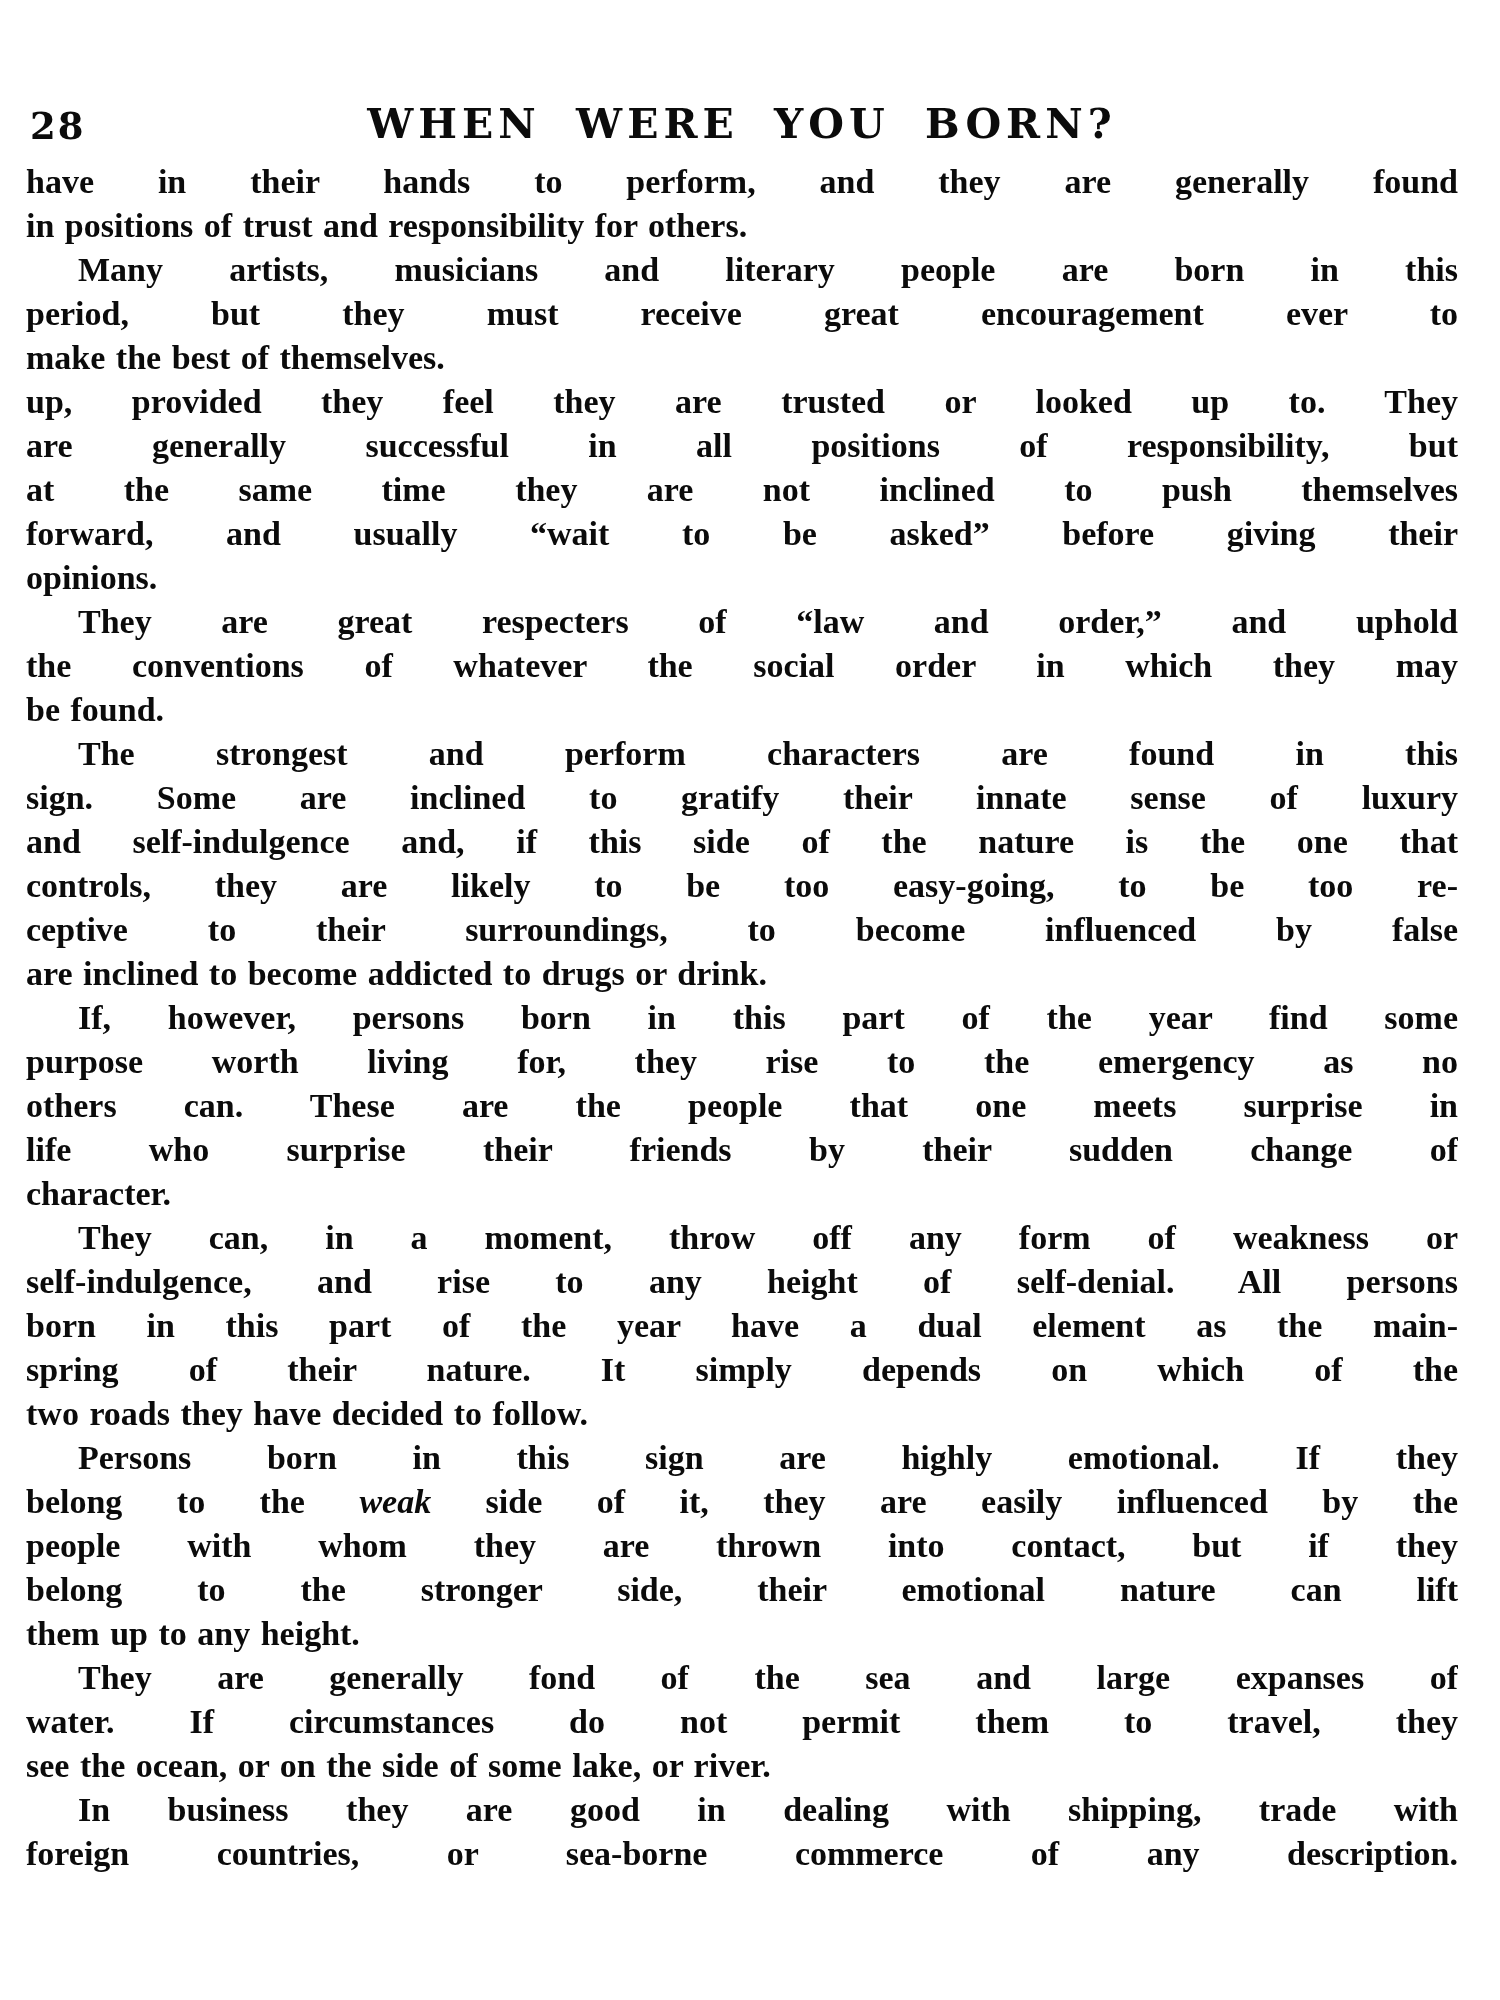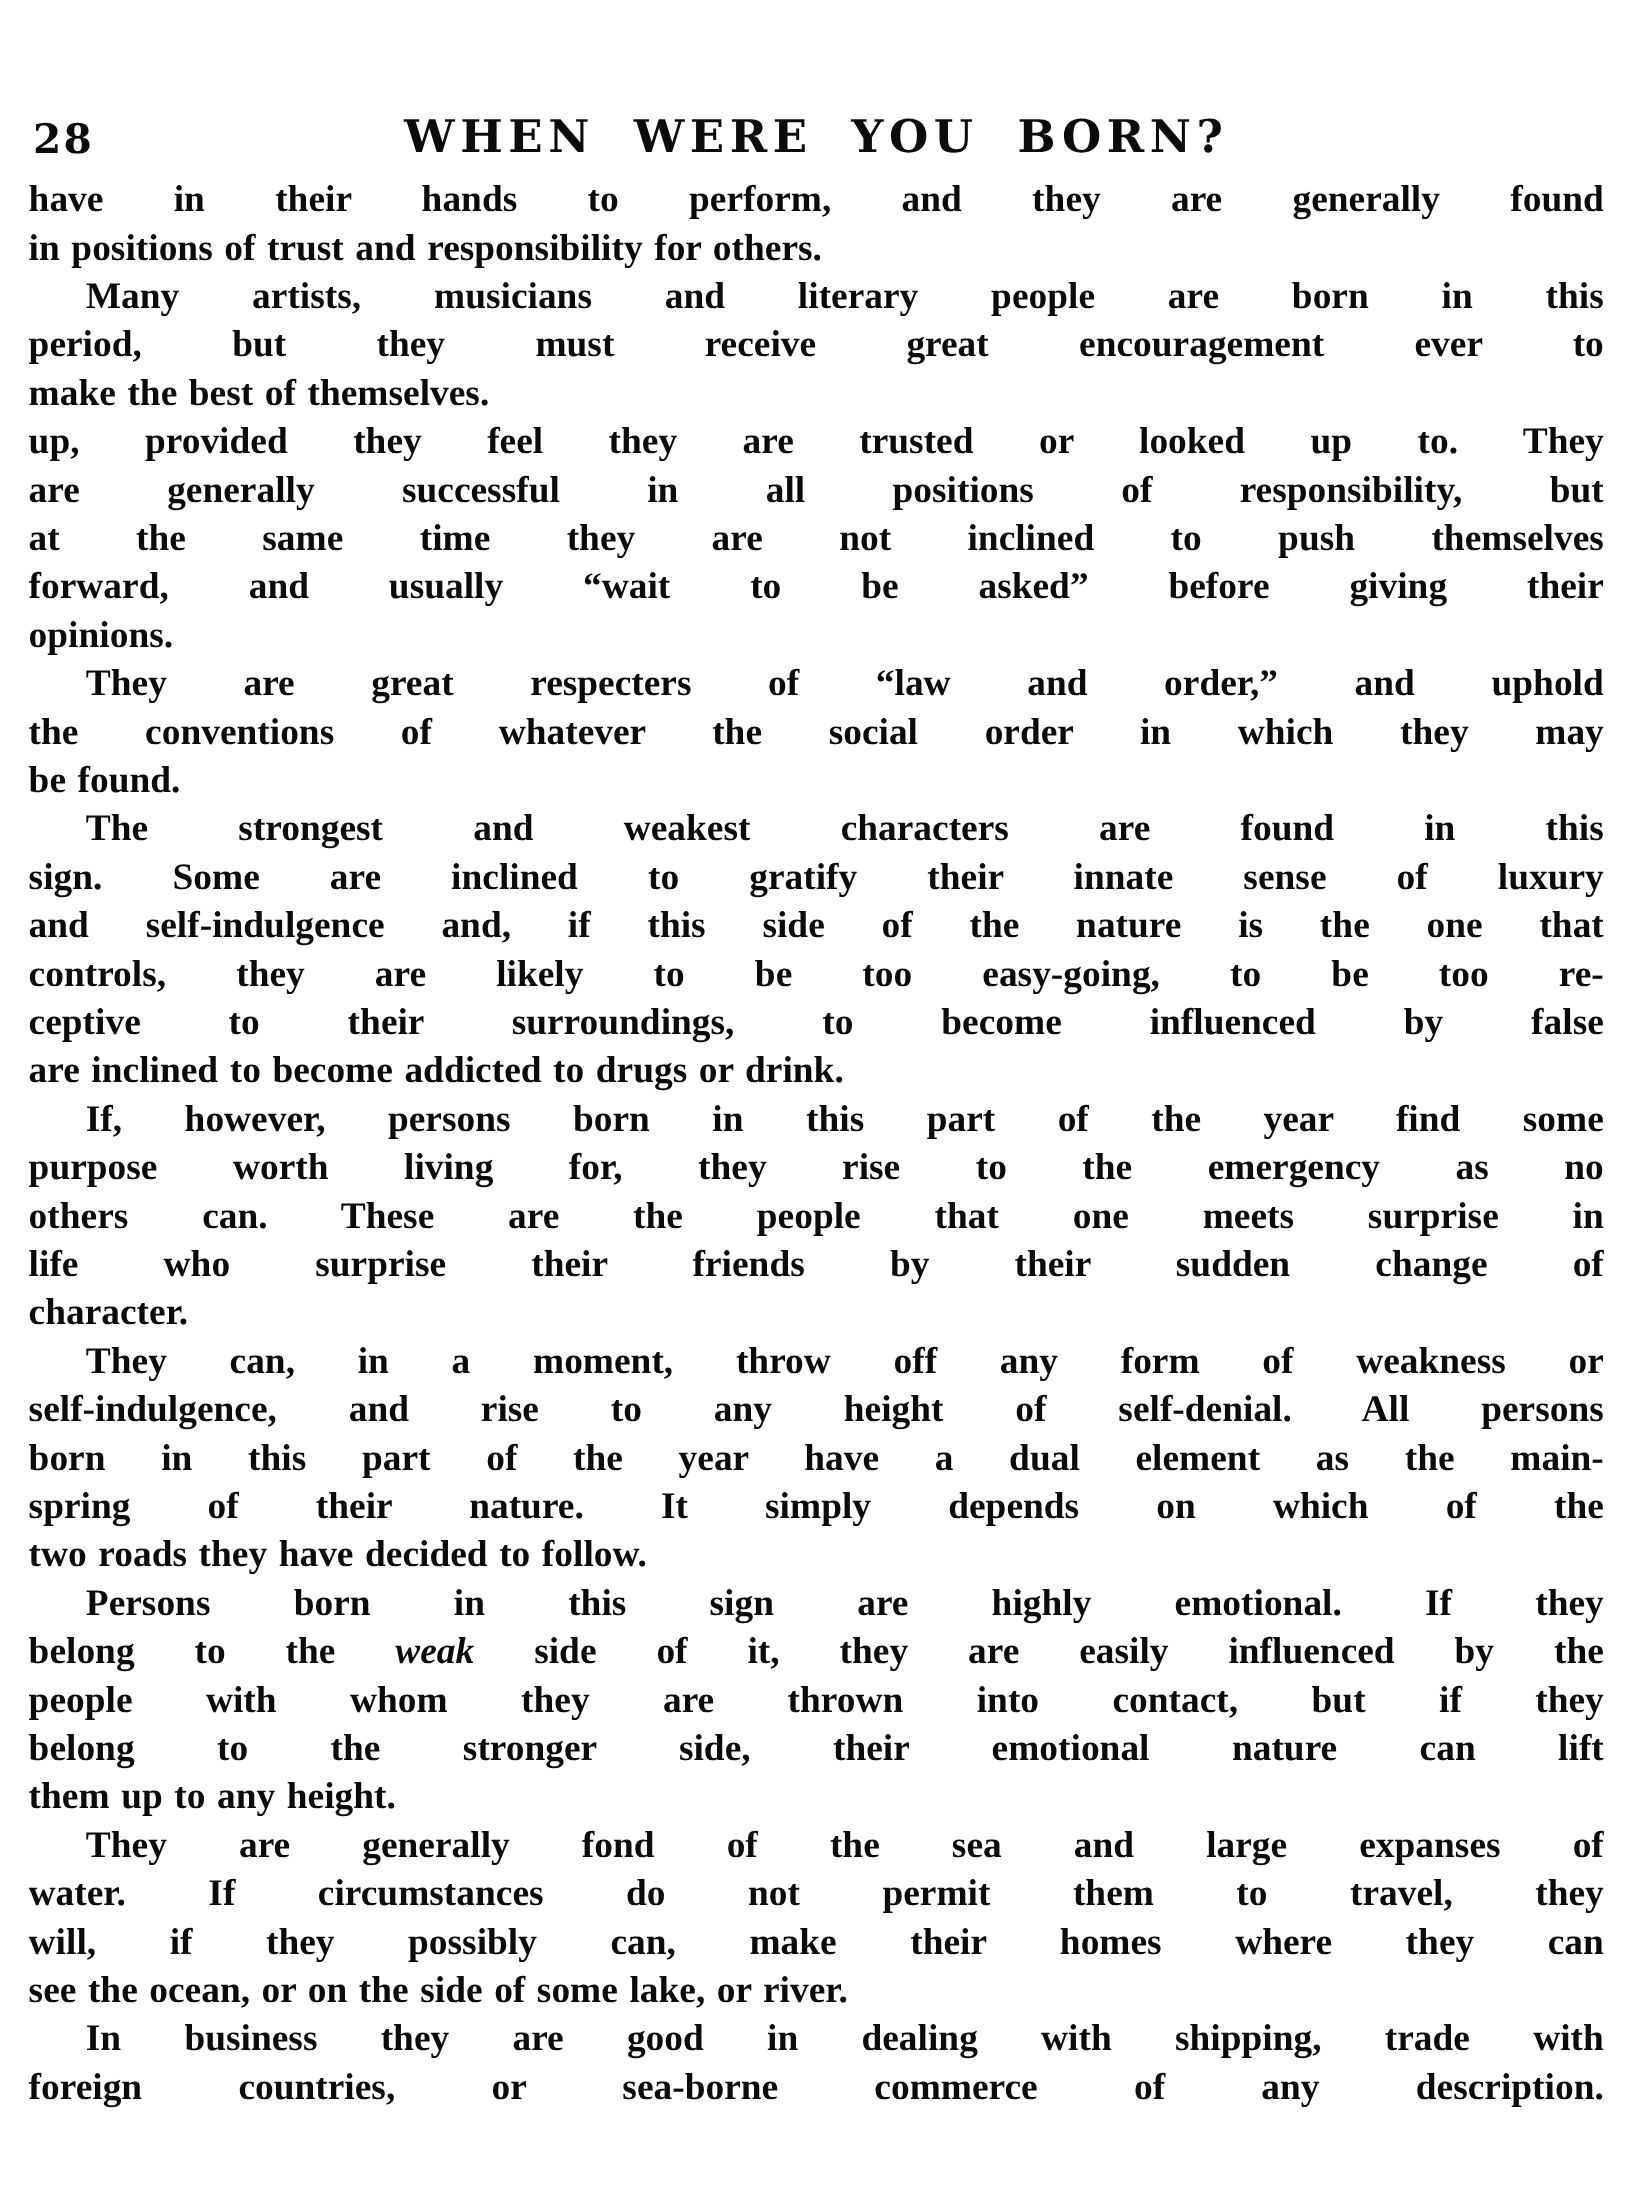--- a/index.html
+++ b/index.html
@@ -97,7 +97,7 @@
     </div>
 
     <div class="para">
-      <div class="line indent">The strongest and weakest characters are found in this</div>
+      <div class="line indent">The strongest and perform characters are found in this</div>
       <div class="line">sign.  Some are inclined to gratify their innate sense of luxury</div>
       <div class="line">and self-indulgence and, if this side of the nature is the one that</div>
       <div class="line">controls, they are likely to be too easy-going, to be too re-</div>

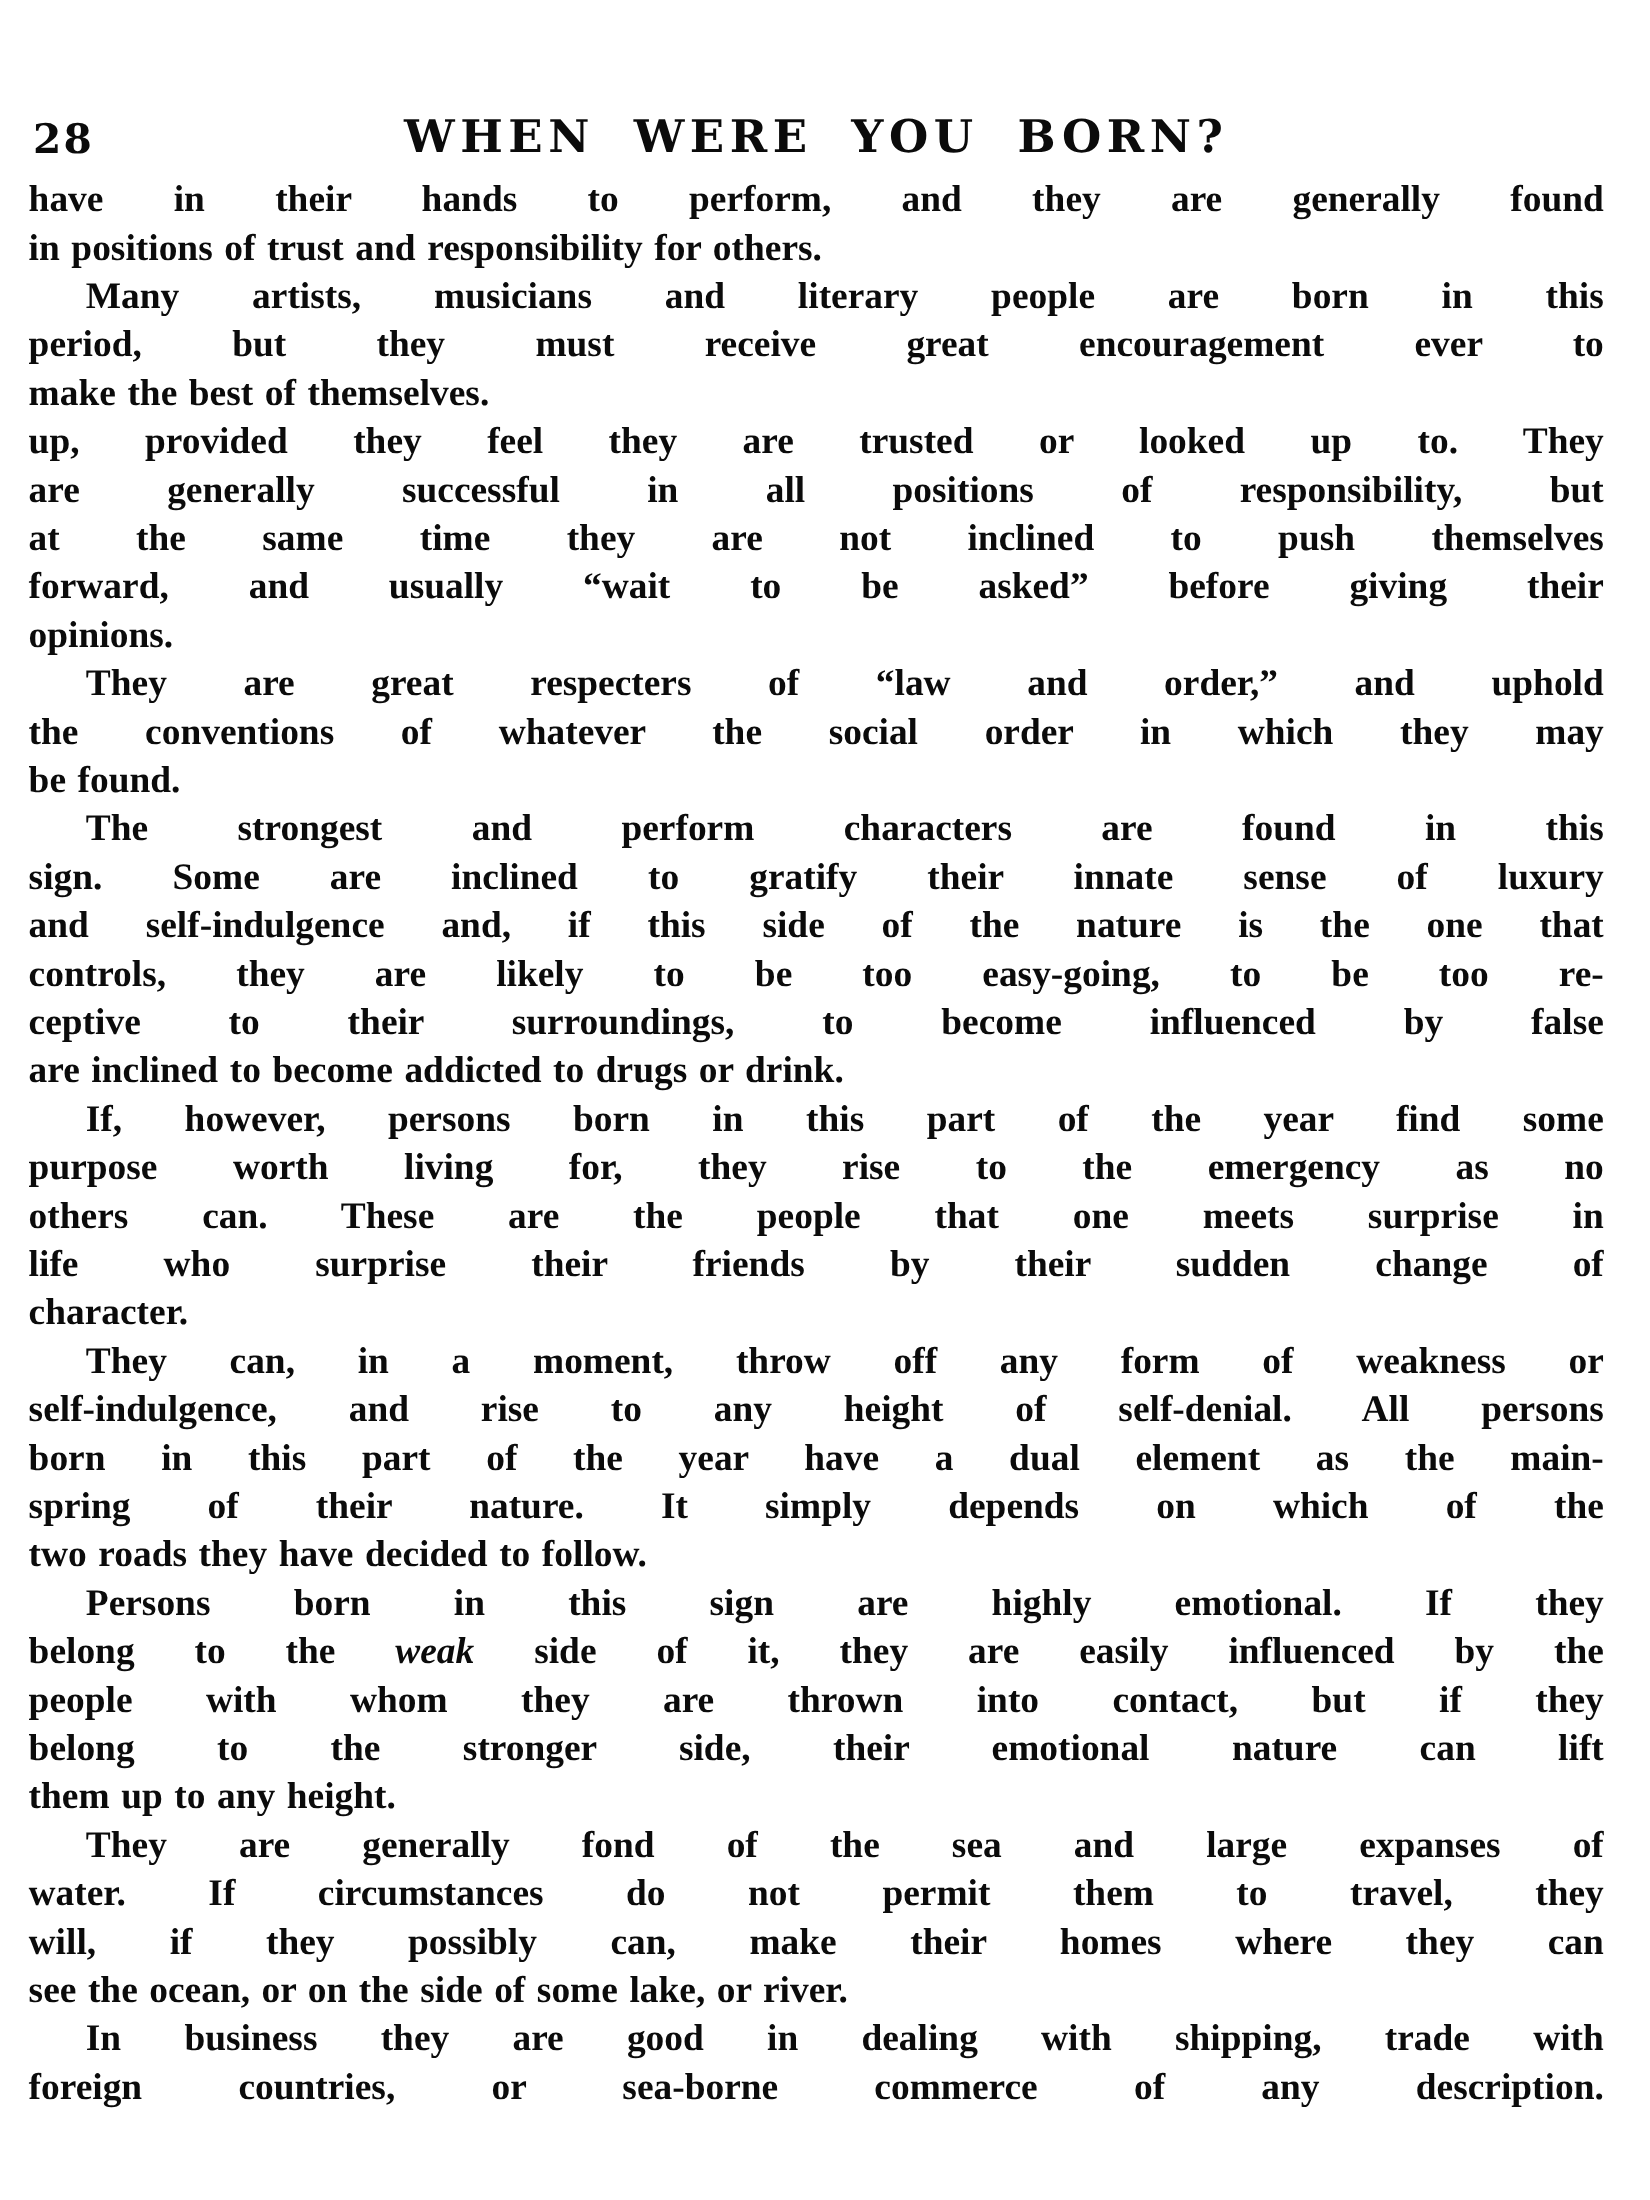--- a/index.html
+++ b/index.html
@@ -132,7 +132,6 @@
     <div class="para">
       <div class="line indent">They are generally fond of the sea and large expanses of</div>
       <div class="line">water.  If circumstances do not permit them to travel, they</div>
-      <div class="line">will, if they possibly can, make their homes where they can</div>
       <div class="line last">see the ocean, or on the side of some lake, or river.</div>
     </div>
 

